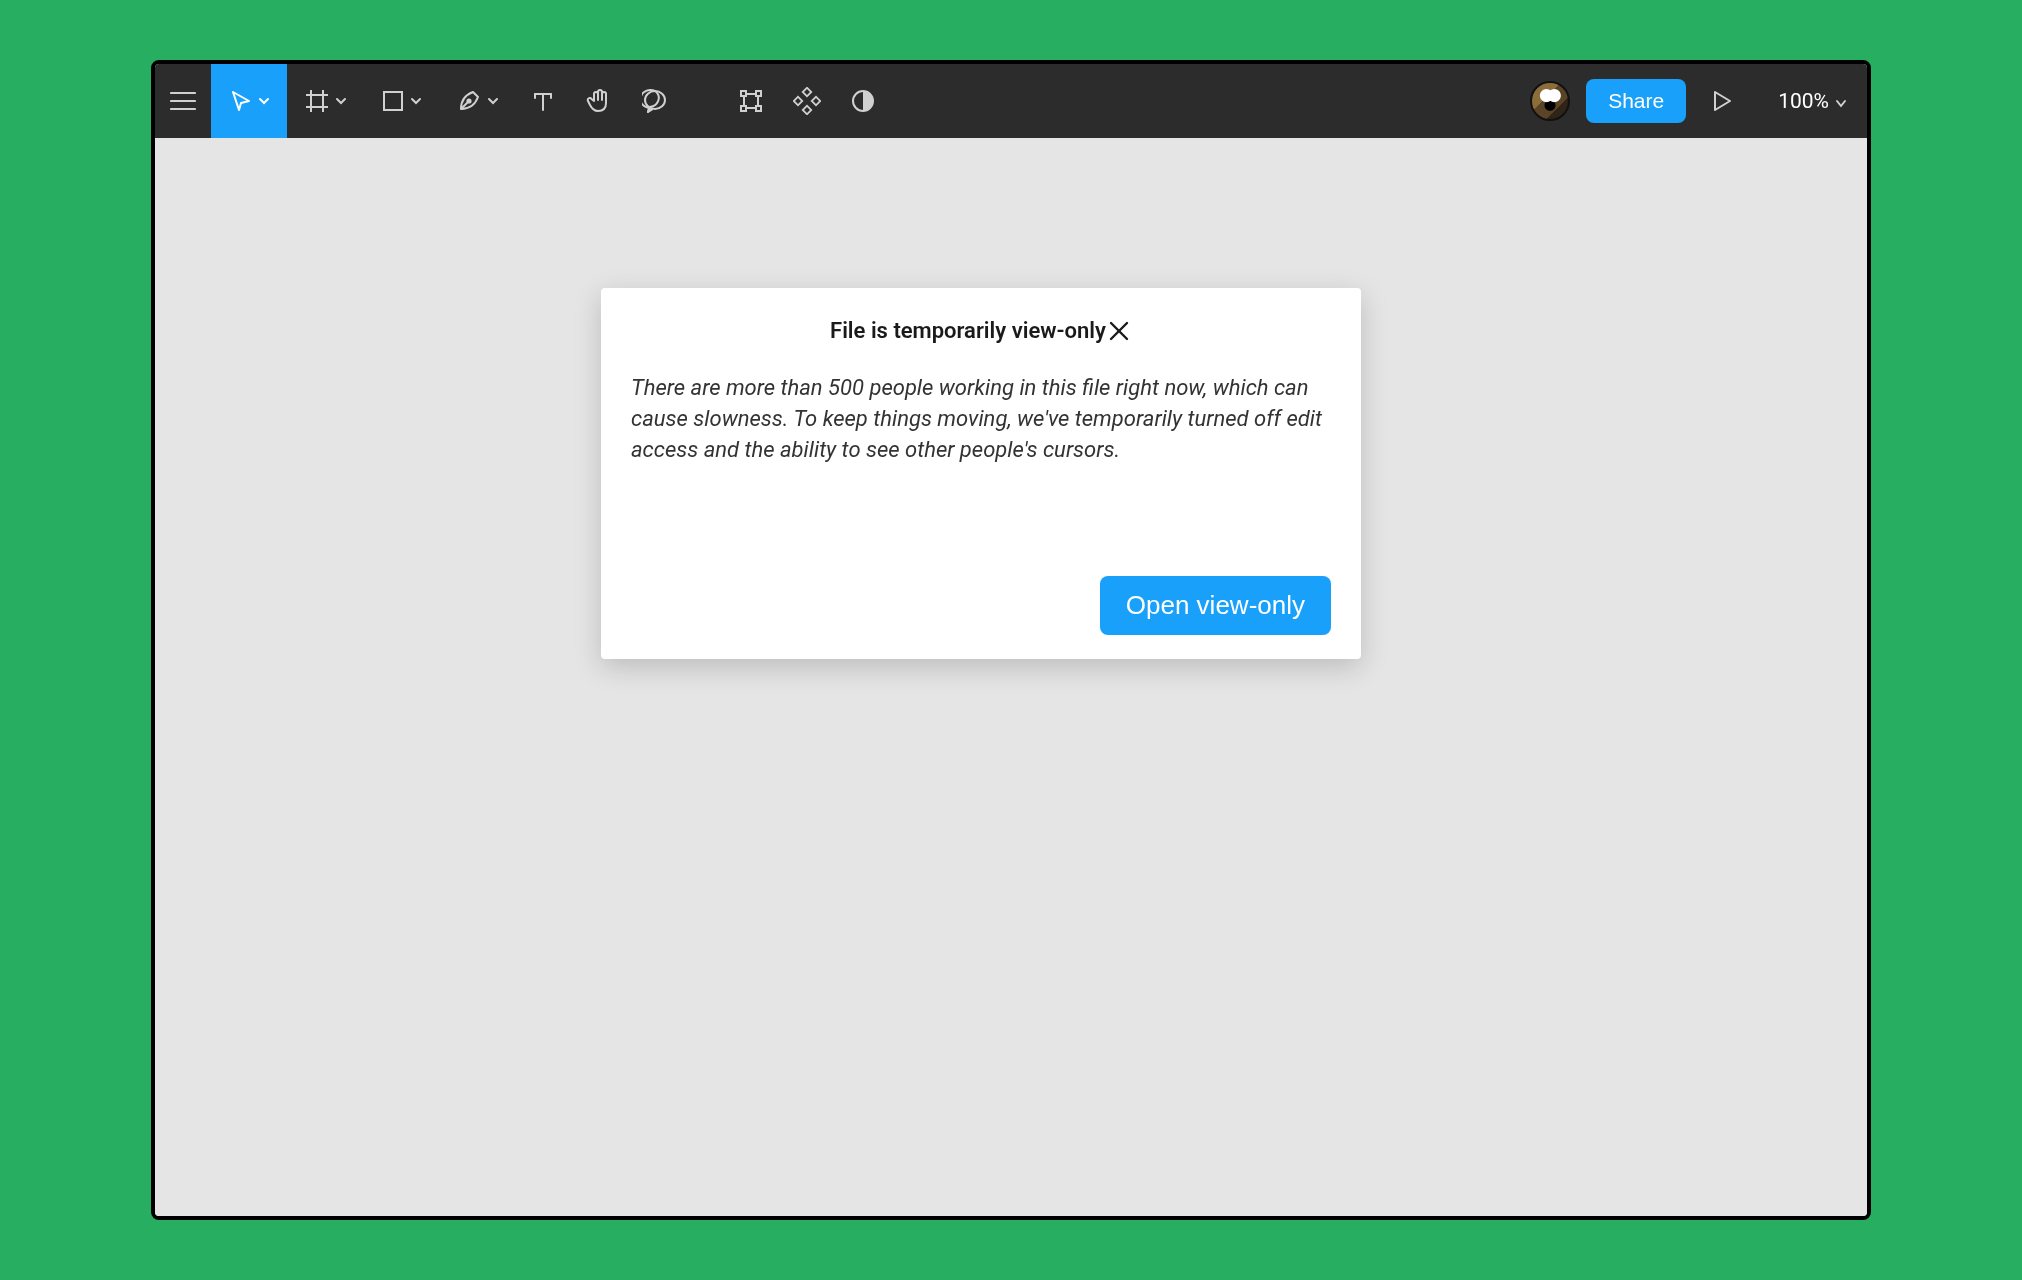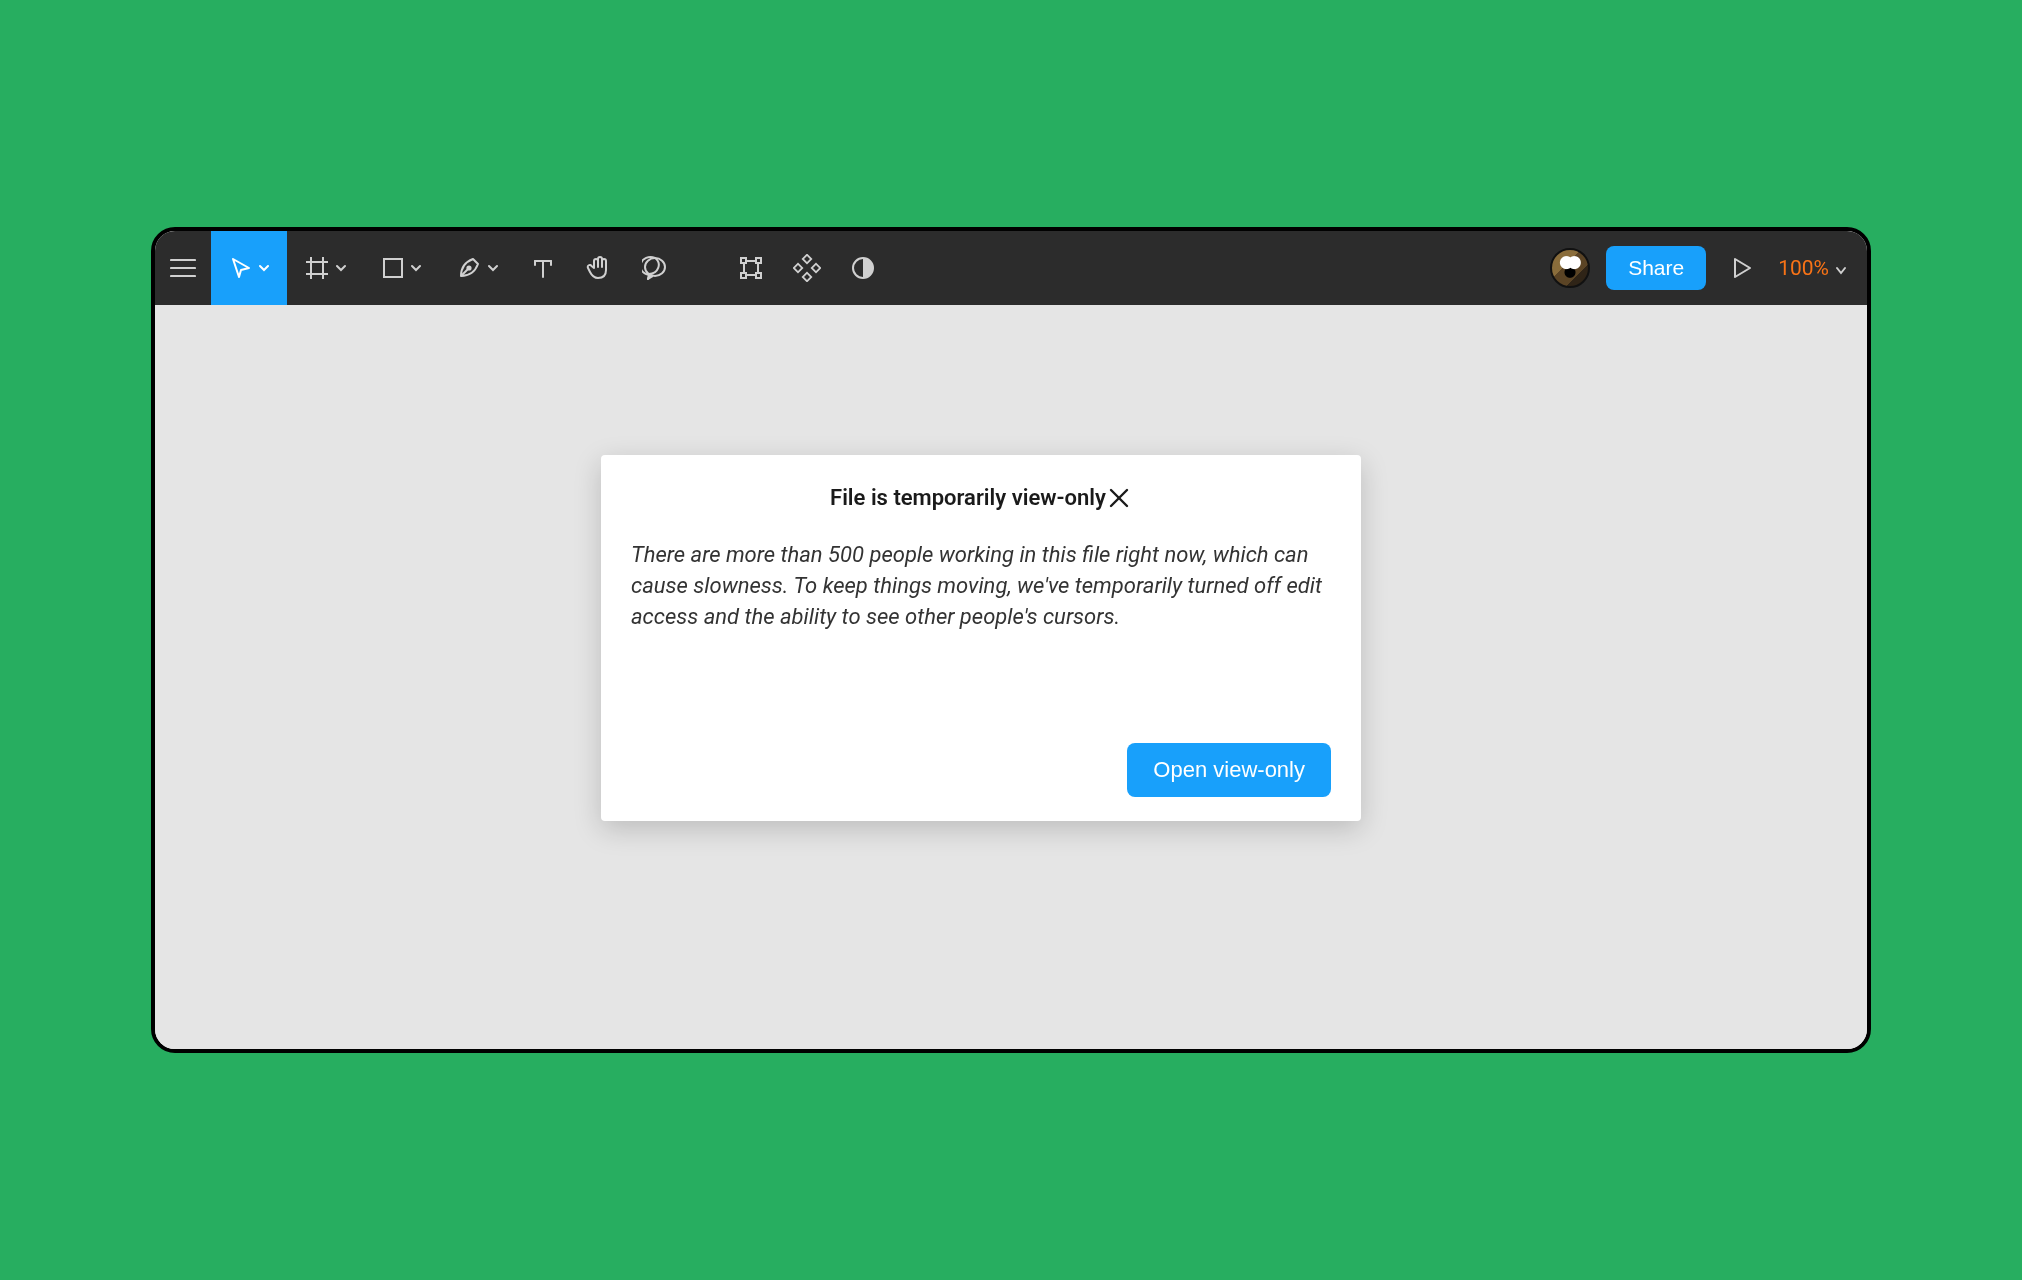--- a/index.html
+++ b/index.html
@@ -15,10 +15,10 @@
   }
   .app-window {
     width: 1720px;
-    height: 826px;
+    height: 1160px;
     background: #e5e5e5;
     border: 4px solid #000;
-    border-radius: 24px;
+    border-radius: 8px;
     overflow: hidden;
     position: relative;
     display: flex;

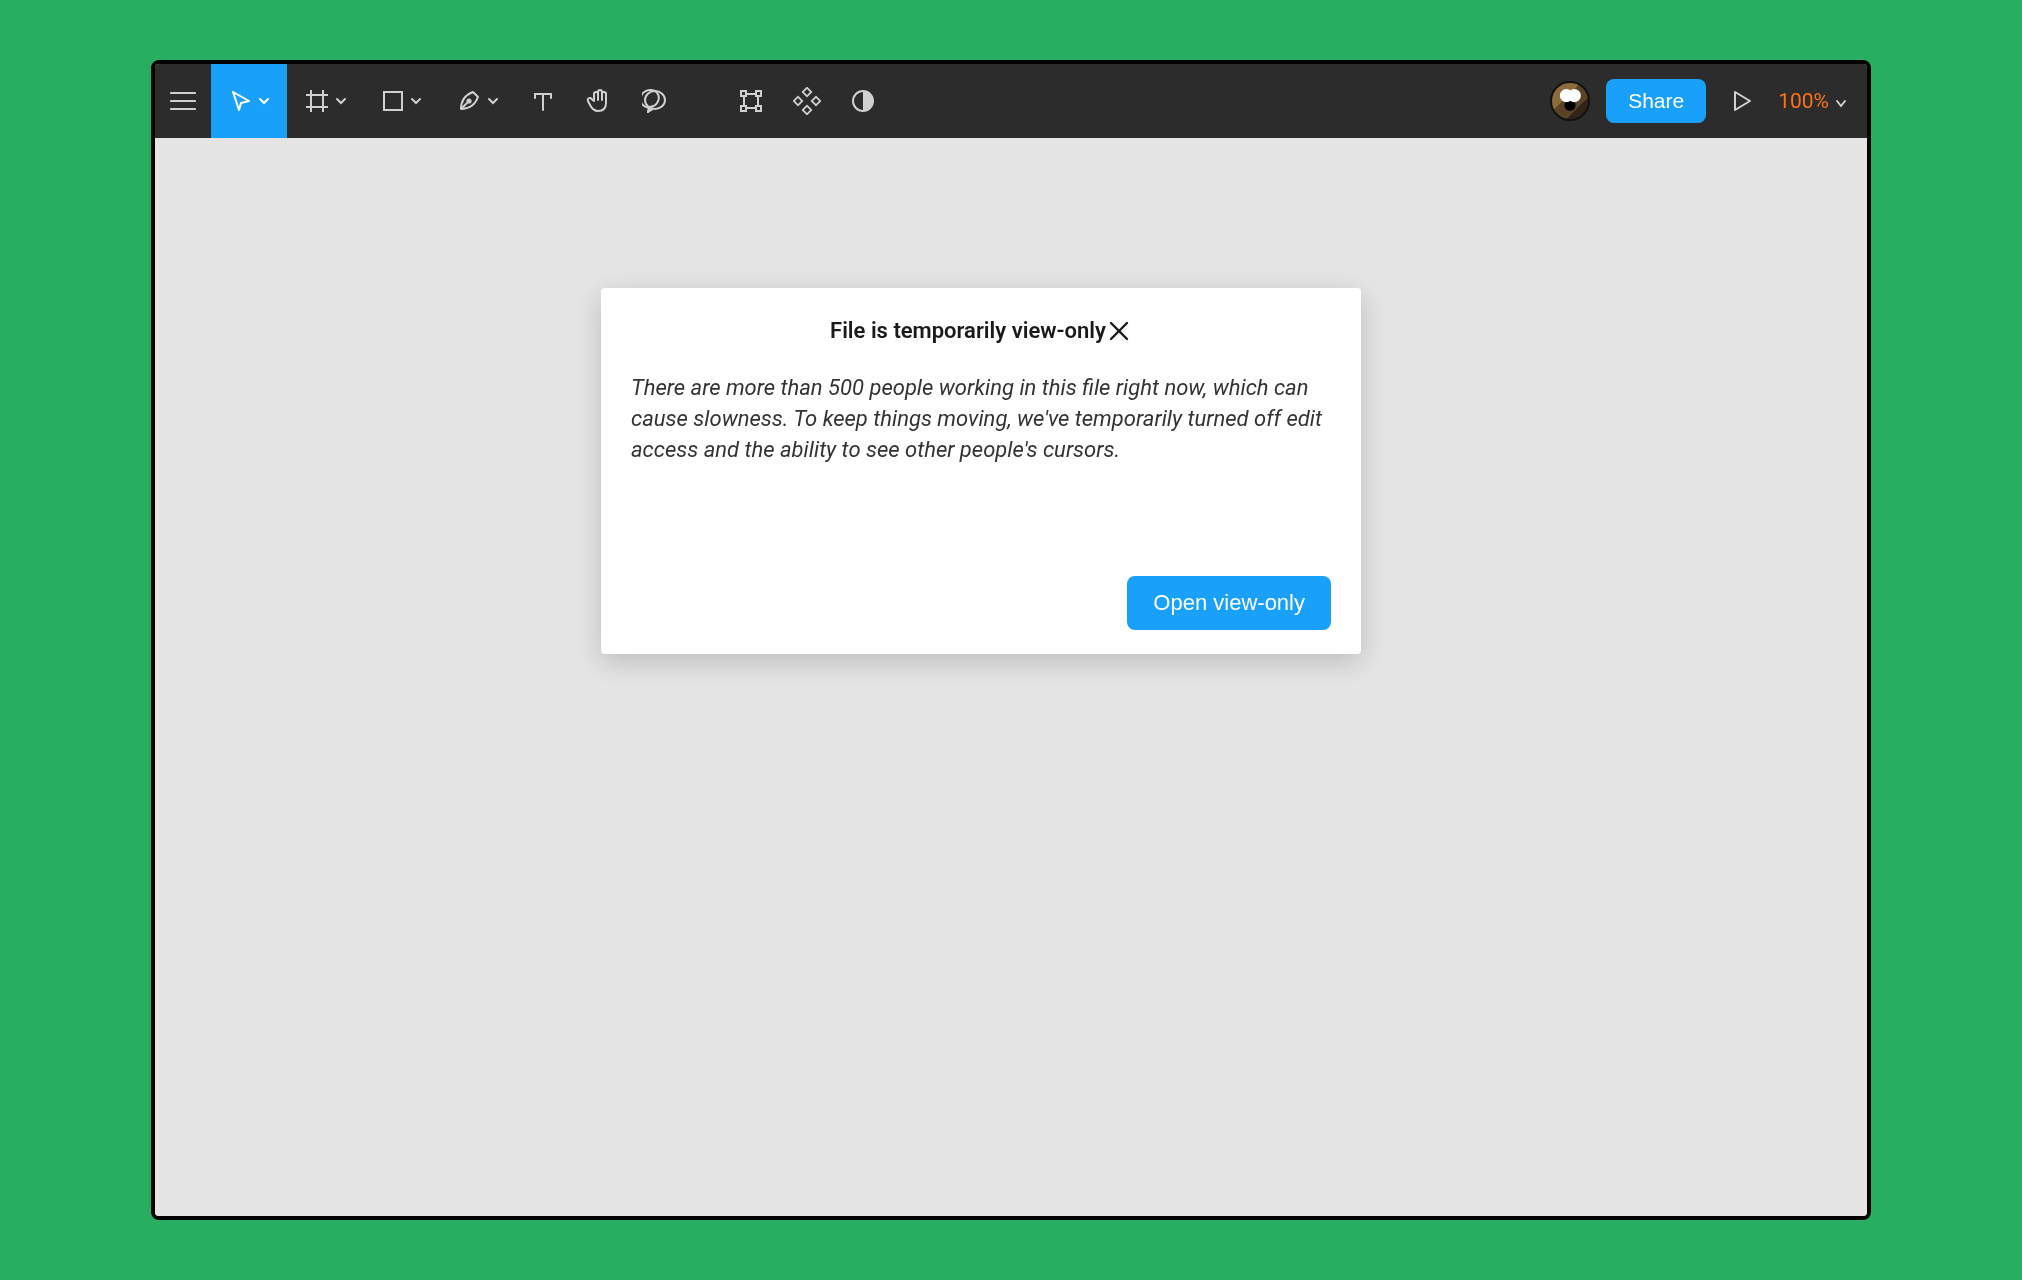--- a/index.html
+++ b/index.html
@@ -88,7 +88,8 @@
     gap: 6px;
     font-size: 21px;
     cursor: pointer;
-    color: #f97316;
+    color: #ffffff;
+    margin-left: 20px;
   }
   .canvas {
     flex: 1;

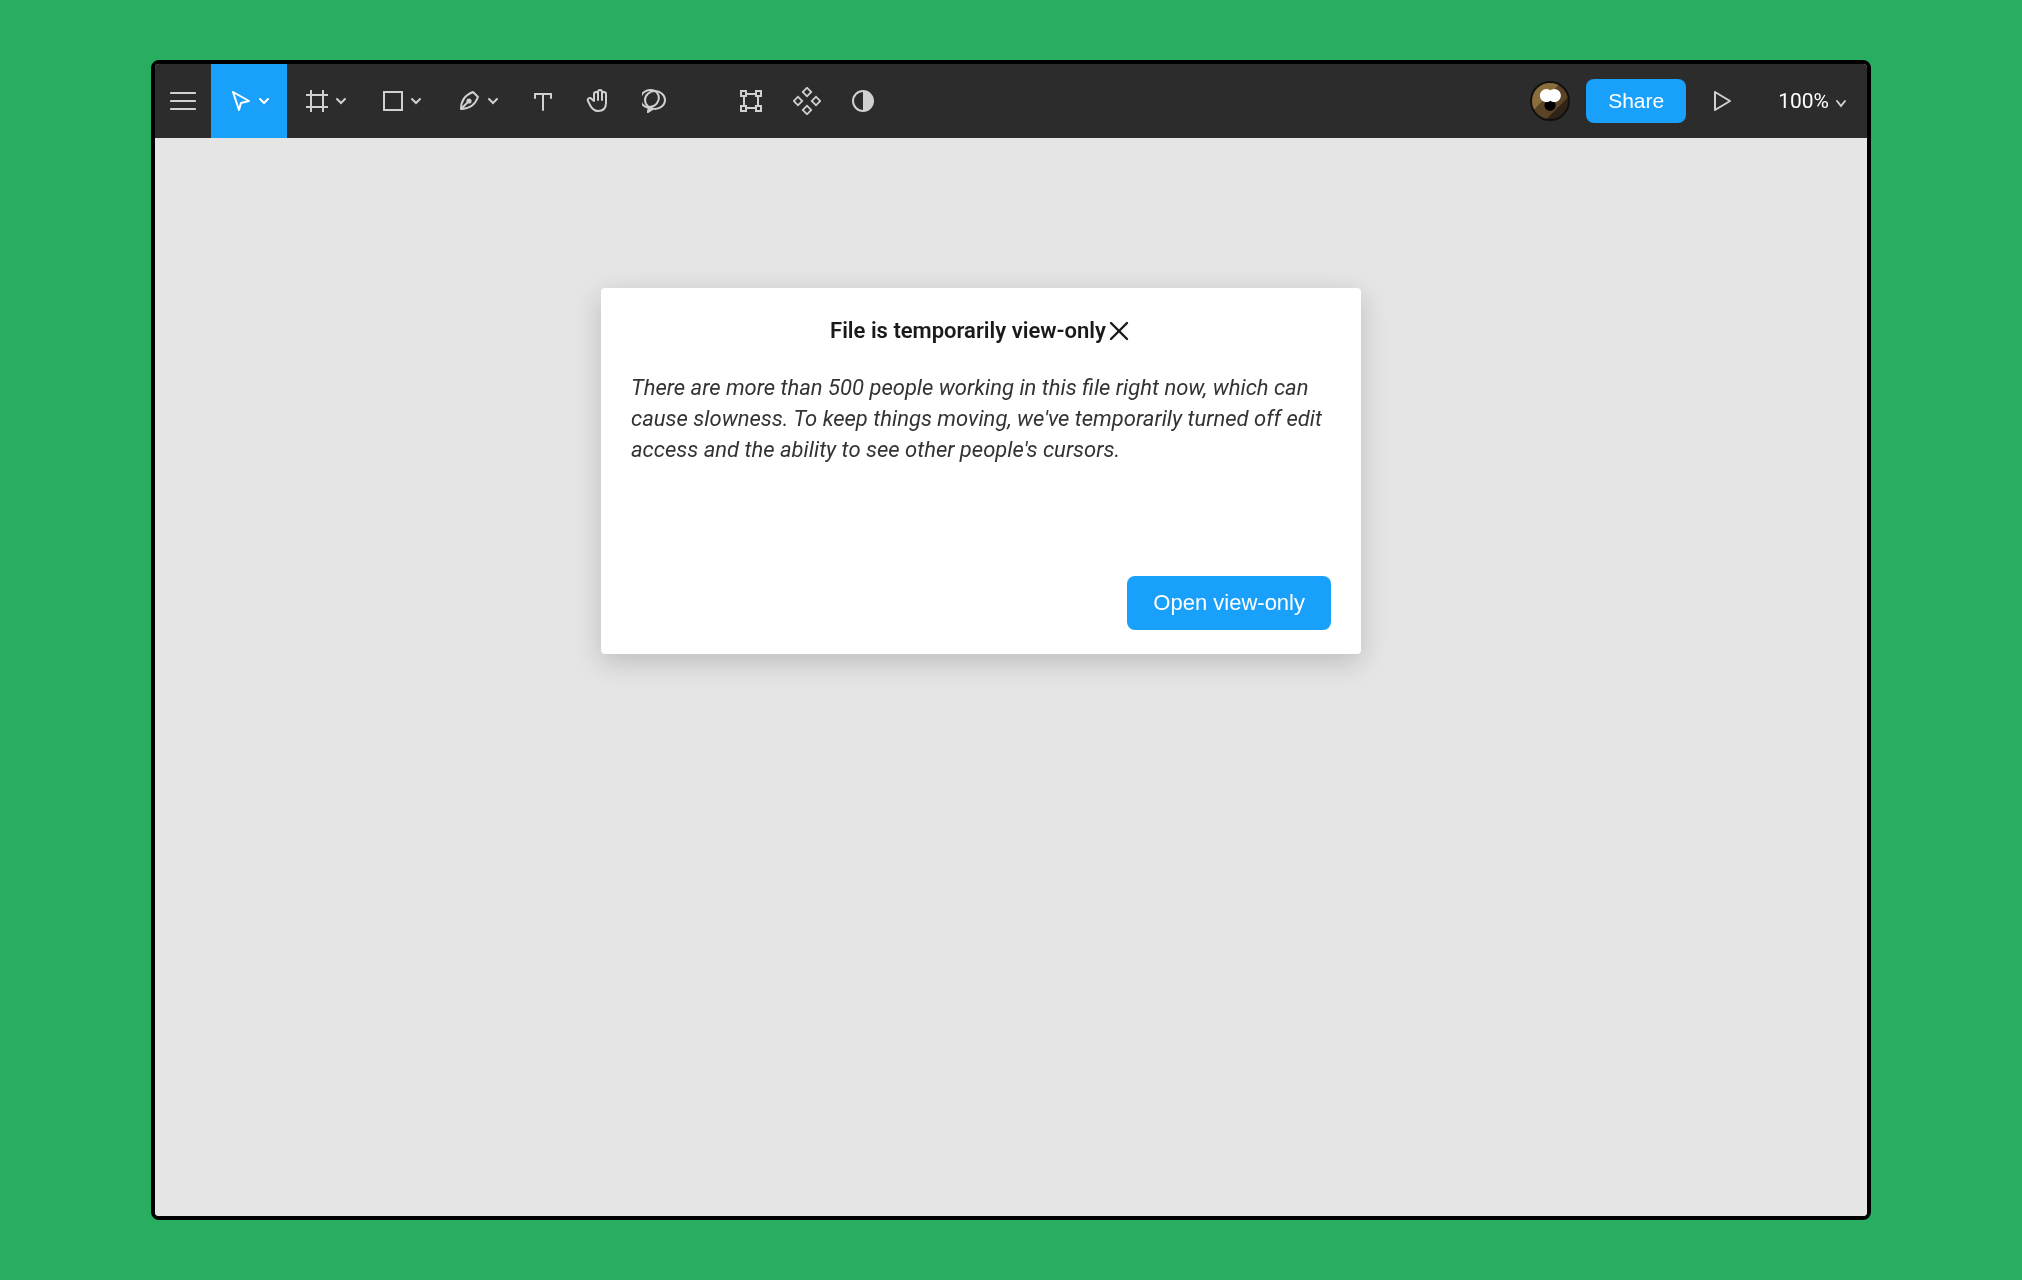--- a/index.html
+++ b/index.html
@@ -137,7 +137,7 @@
   .primary-btn {
     background: #18a0fb;
     color: #fff;
-    font-size: 22px;
+    font-size: 26px;
     font-weight: 500;
     padding: 14px 26px;
     border-radius: 8px;

